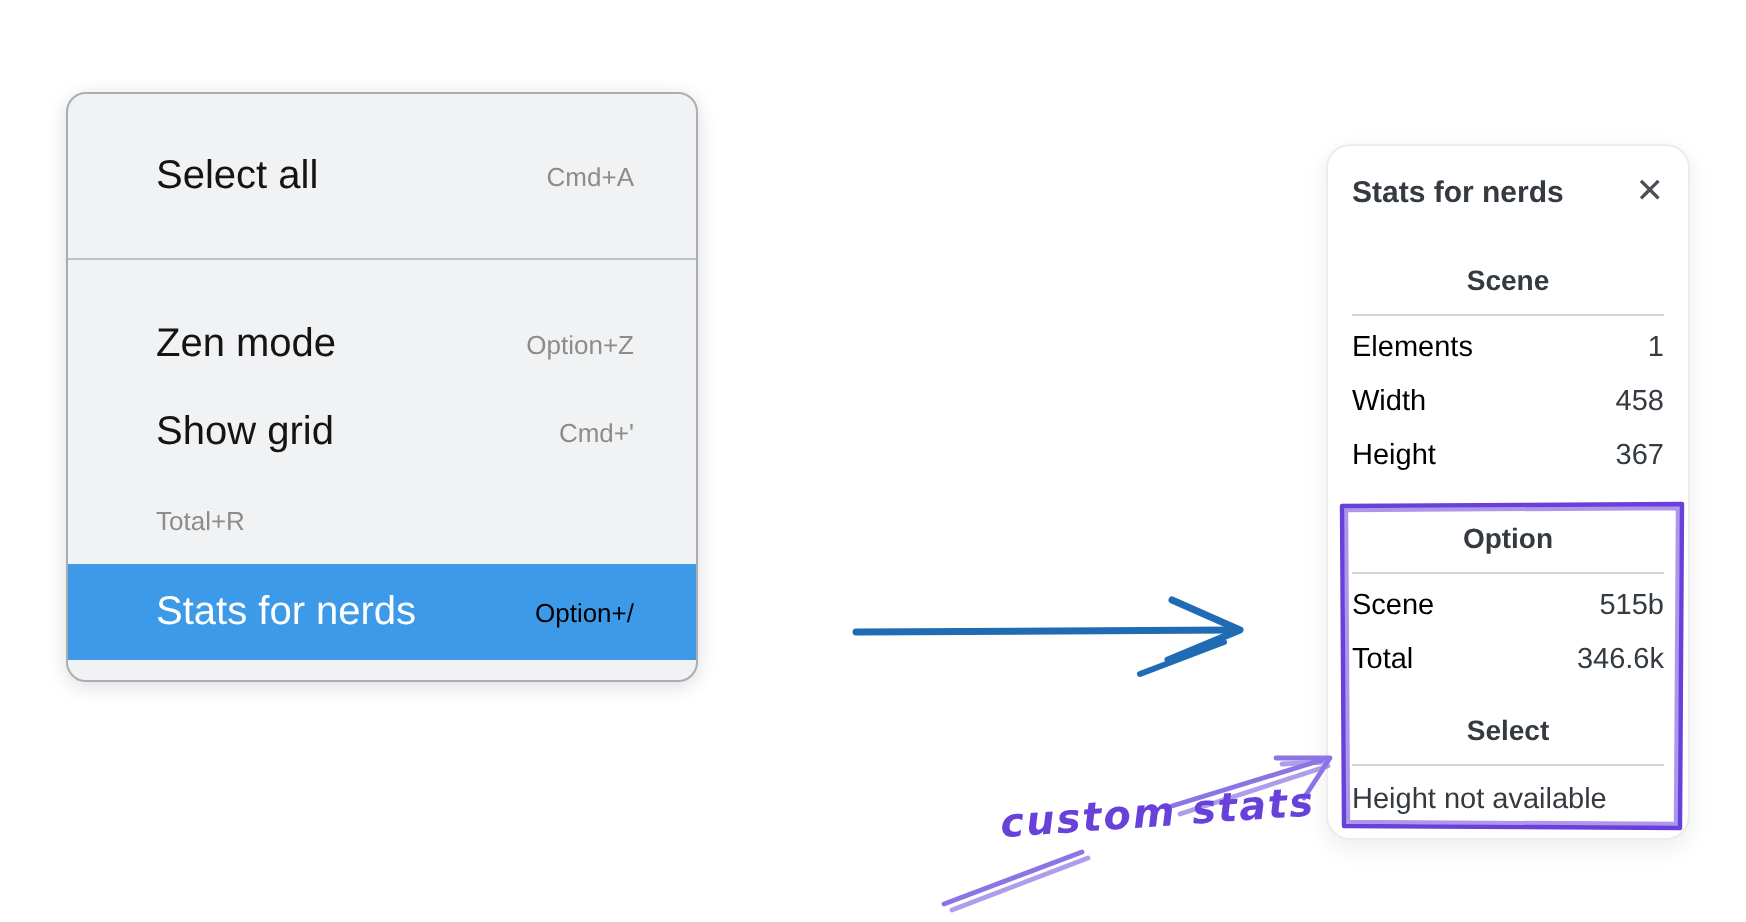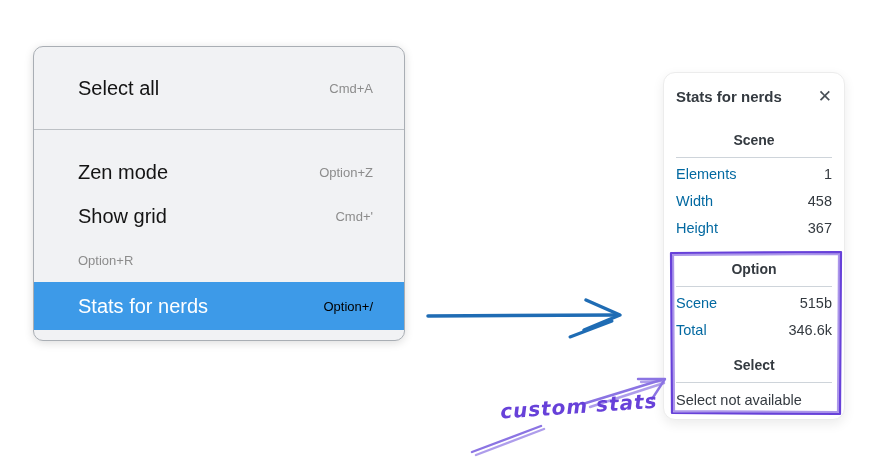--- a/index.html
+++ b/index.html
@@ -10,7 +10,7 @@
 
   
   .context-menu{
-    position:absolute;left:33px;top:46px;width:372px;box-sizing:border-box;
+    position:absolute;left:33px;top:46px;width:316px;box-sizing:border-box;
     background:var(--c-menu_bg,#f1f2f4);
     border:1.5px solid #a9aeb4;border-radius:10px;
     box-shadow:0 2px 10px rgba(0,0,0,.14);

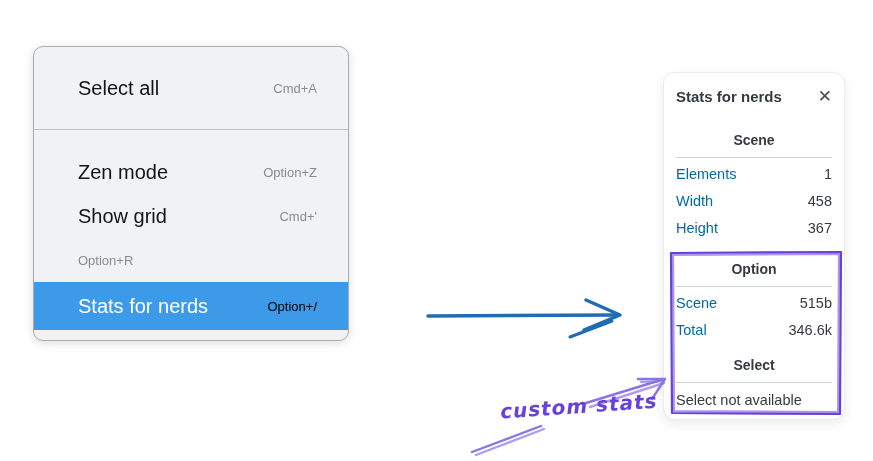--- a/index.html
+++ b/index.html
@@ -48,7 +48,7 @@
   .panel-hr{border:none;border-top:1px solid #ced4da;margin:8px 0 0;}
   .stat-rows{margin-top:3px;}
   .stat-row{display:flex;justify-content:space-between;padding:4px 0;font-size:14.5px;line-height:19px;}
-  .stat-label{color:#0369a1;}
+  .stat-label{color:#000000;}
   .stat-value{color:#343a40;}
   .version-note{margin-top:8px;font-size:14.5px;line-height:19px;}
 

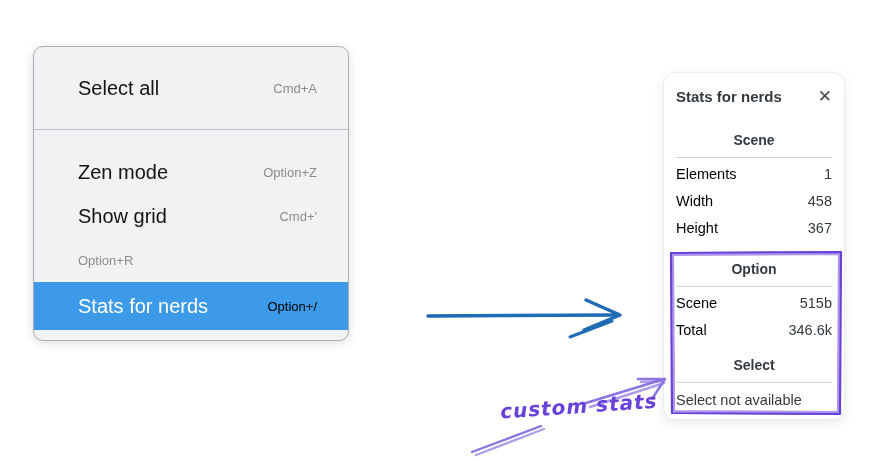--- a/index.html
+++ b/index.html
@@ -82,7 +82,7 @@
       <span class="shortcut">Cmd+'</span>
     </div>
     <div class="menu-item">
-      <span class="shortcut">Option+R</span>
+      <span class="shortcut">Total+R</span>
     </div>
     <div class="menu-item highlighted">
       <span>Stats for nerds</span>

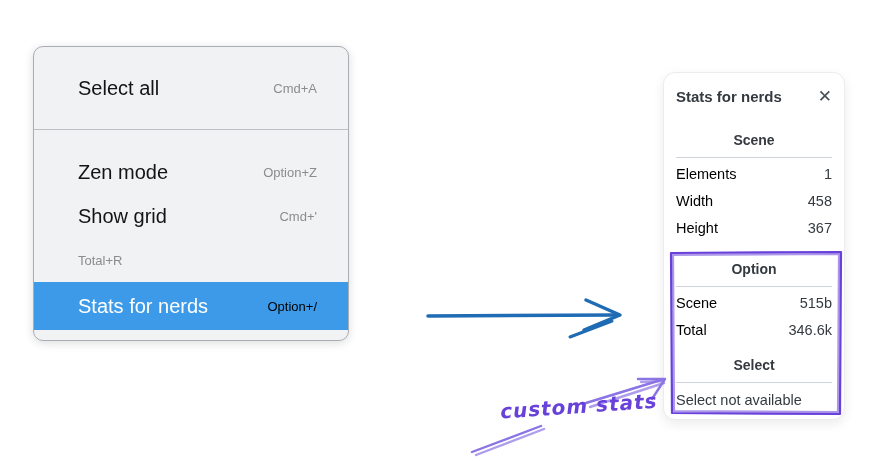--- a/index.html
+++ b/index.html
@@ -129,7 +129,7 @@
 
   <div class="section-heading version">Select</div>
   <hr class="panel-hr">
-  <div class="version-note">Select not available</div>
+  <div class="version-note">Height not available</div>
 </div>
 
 <svg class="overlay-svg" width="873" height="461" viewBox="0 0 873 461">

